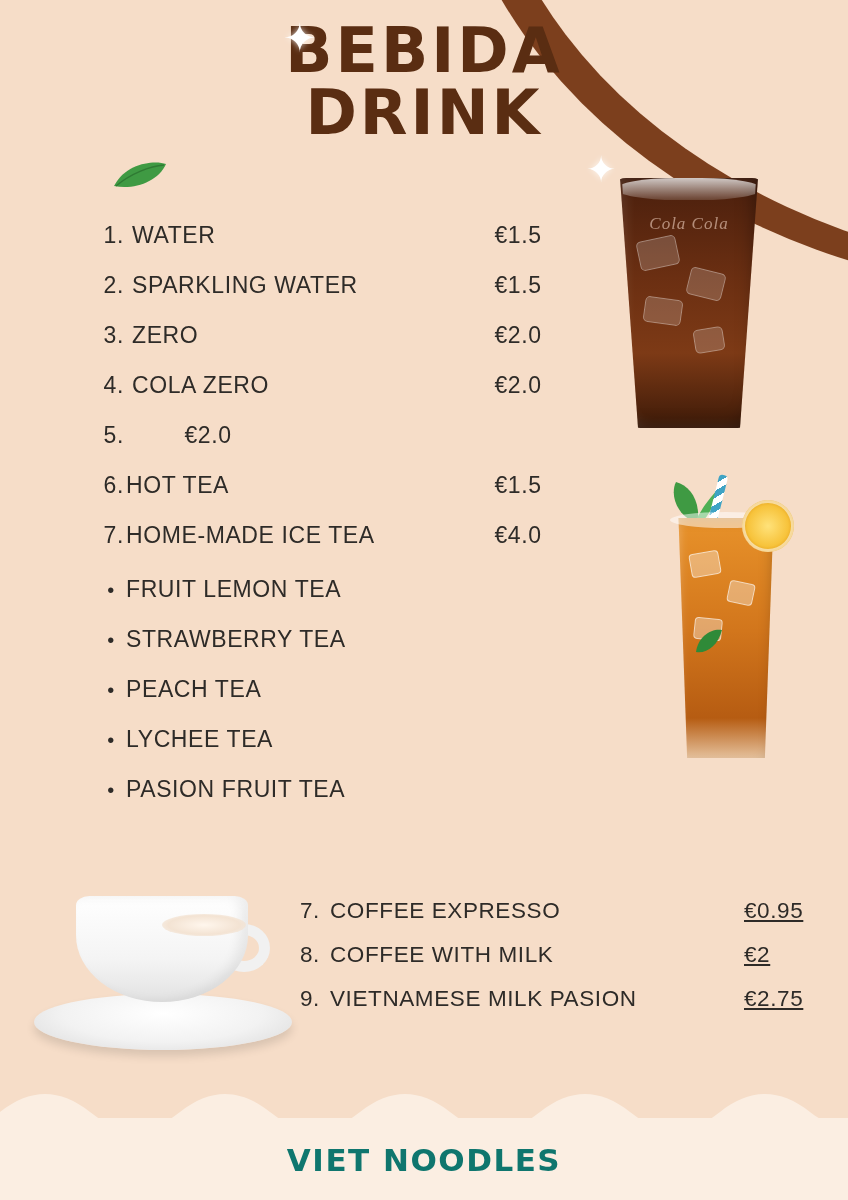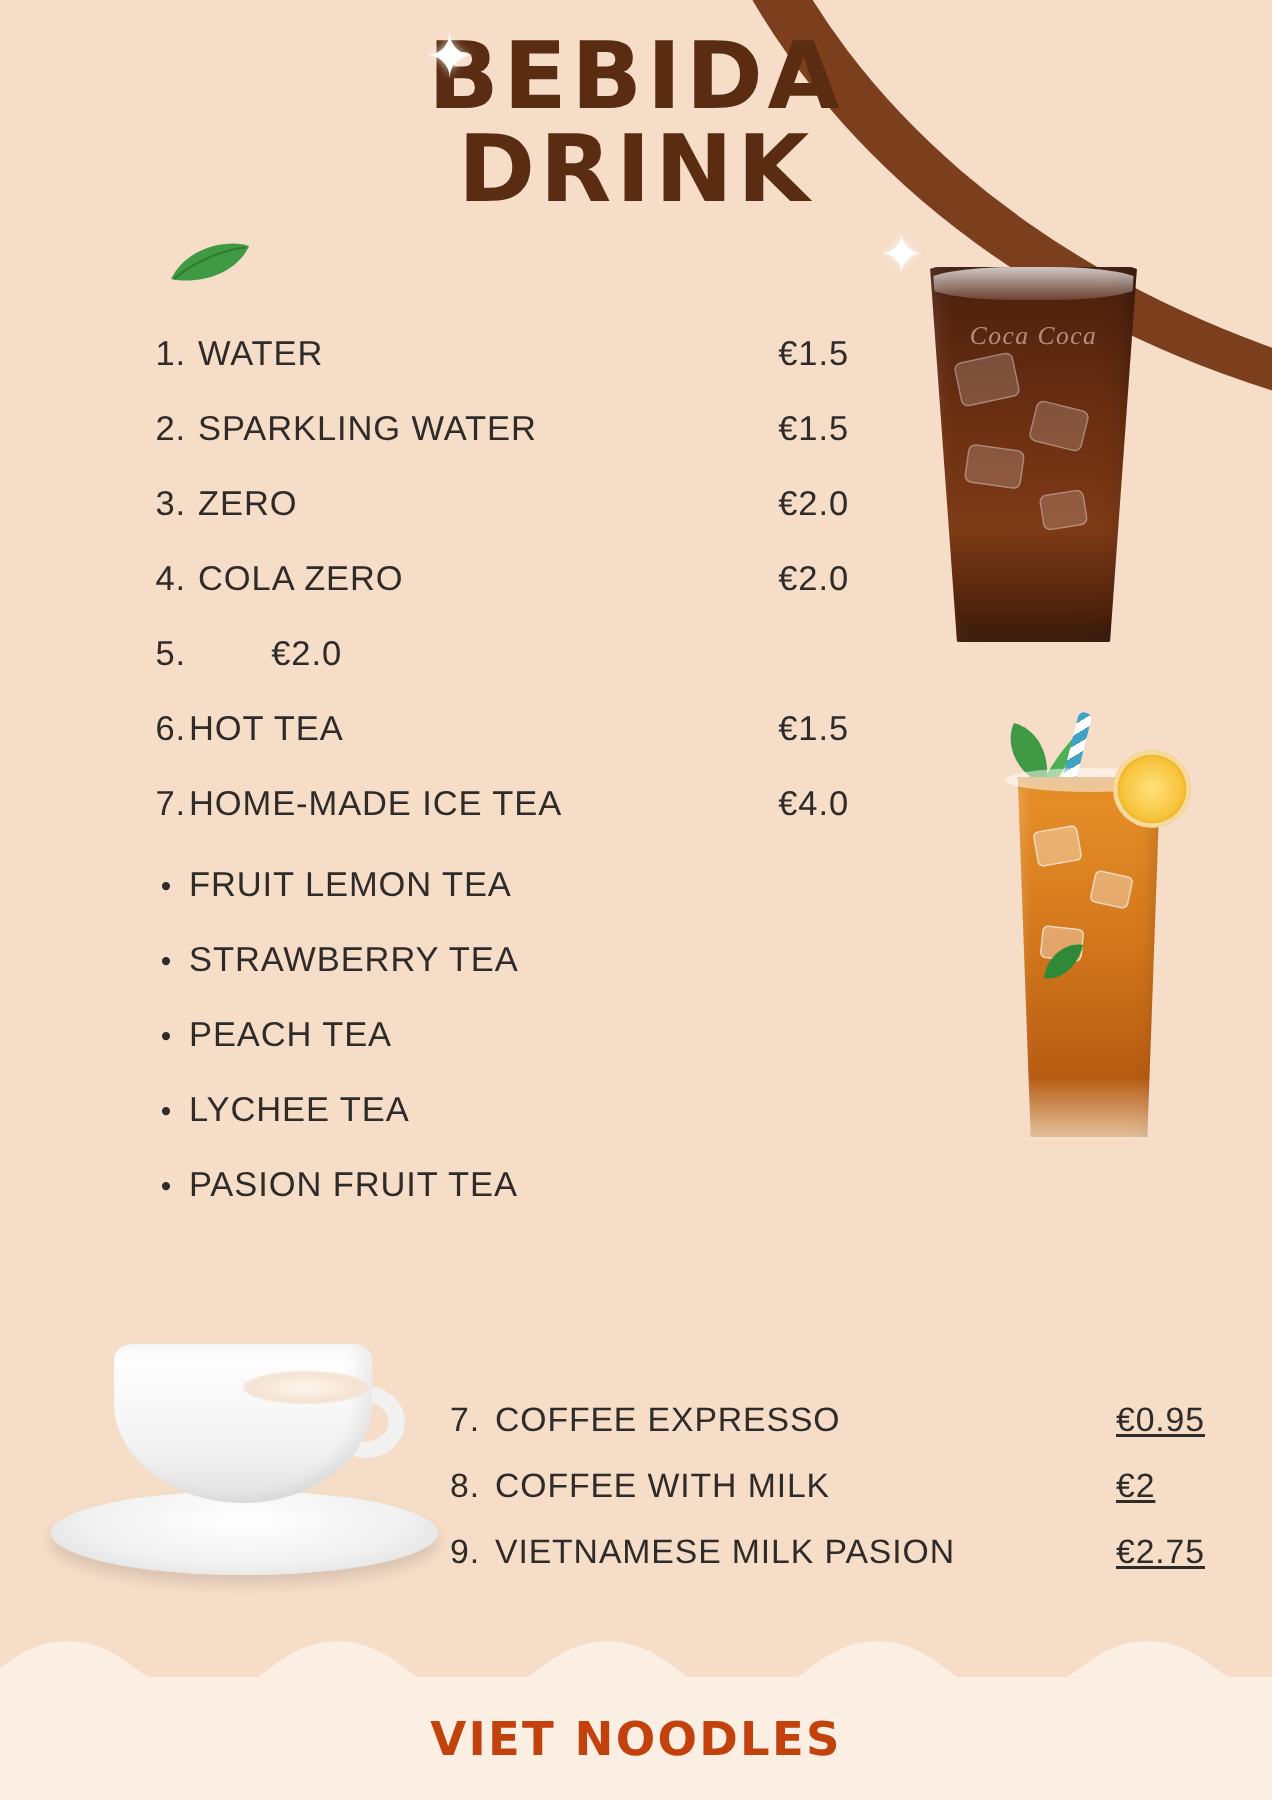--- a/index.html
+++ b/index.html
@@ -93,7 +93,7 @@
     flex: none;
   }
   .row .name { flex: 1 1 auto; white-space: nowrap; }
-  .row .price { width: 96px; flex: none; text-align: right; }
+  .row .price { width: 96px; flex: none; text-align: center; margin-left: 28px; }
   .row.tight .num { width: 30px; padding-right: 2px; }
 
   .bullets { margin-top: 4px; }

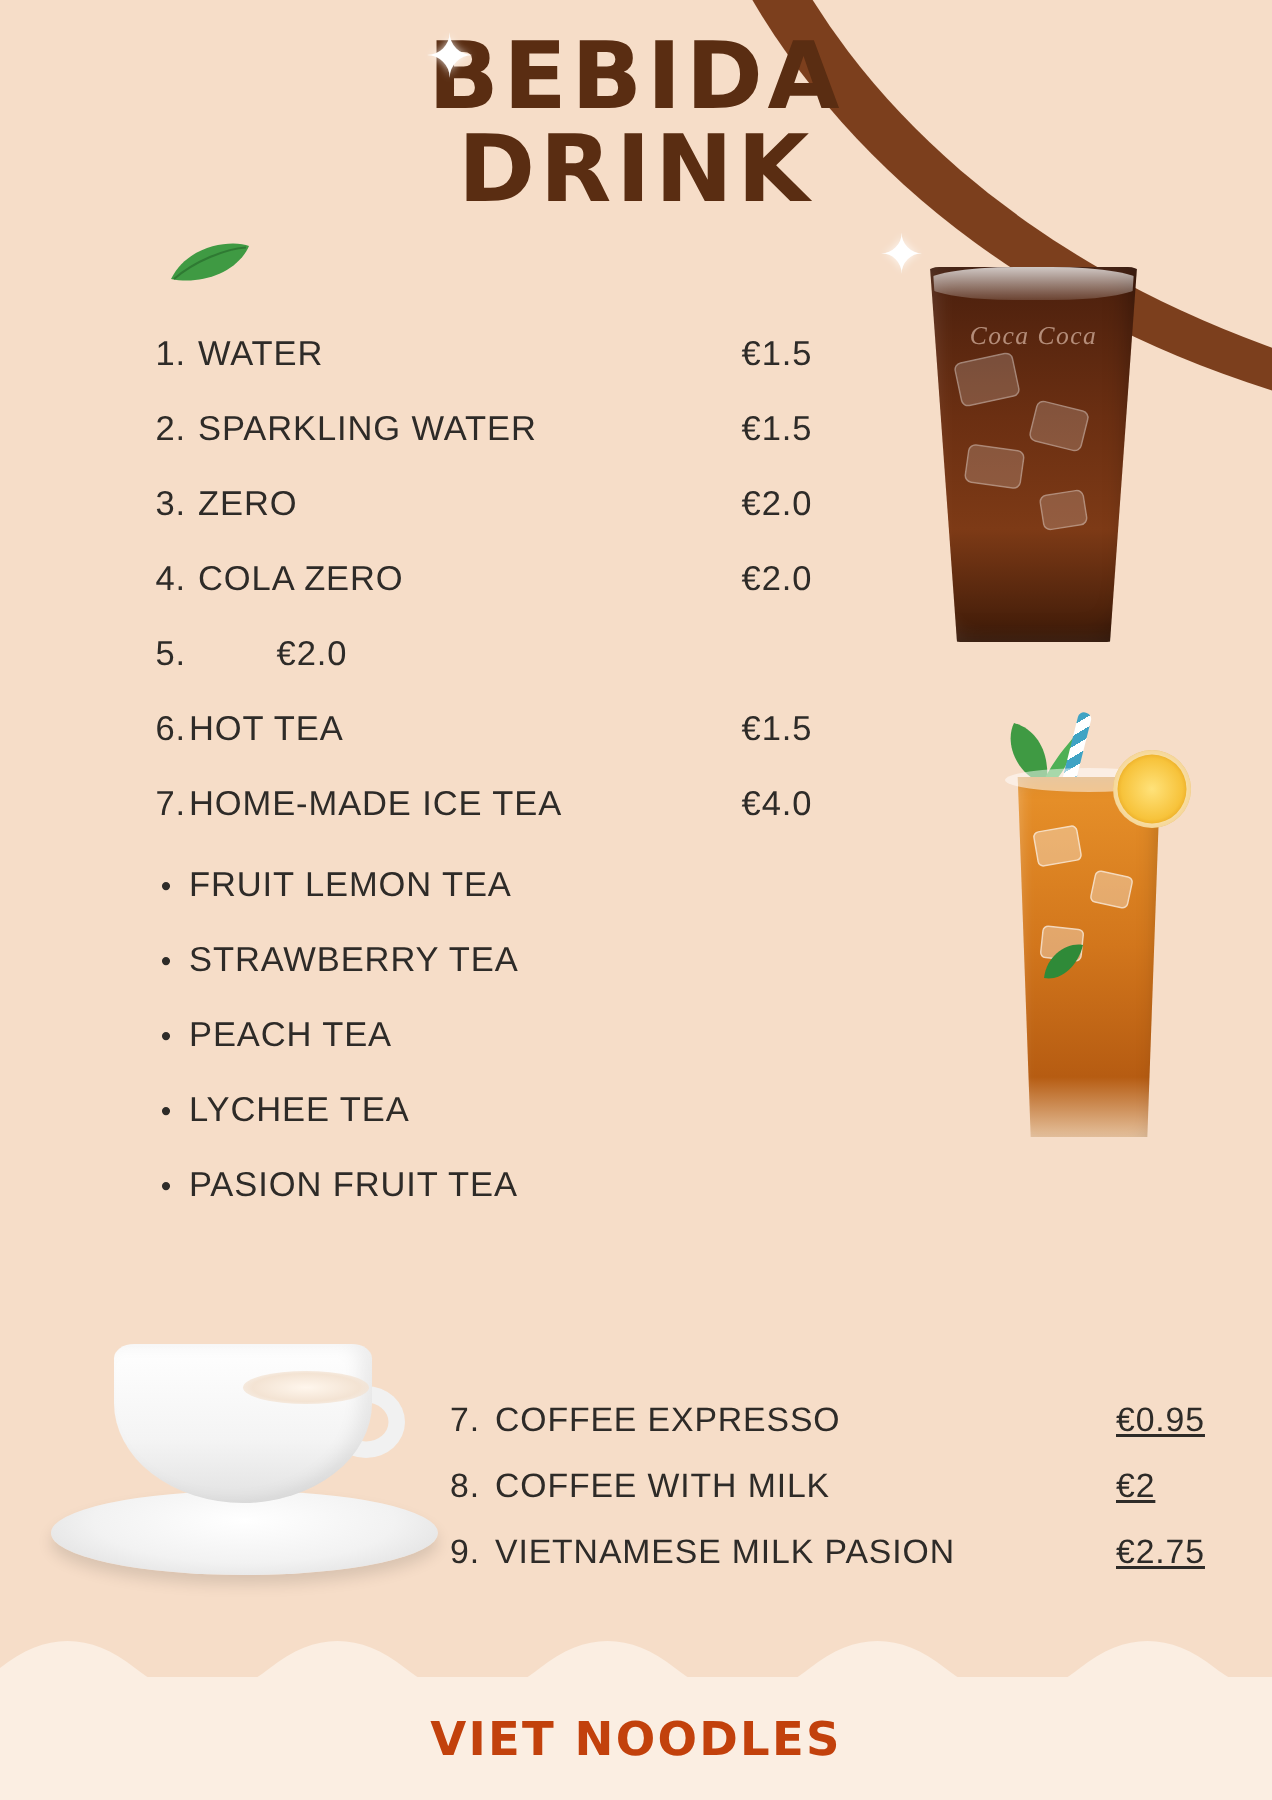--- a/index.html
+++ b/index.html
@@ -312,7 +312,7 @@
   <div class="cola">
     <div class="glass"></div>
     <div class="rim"></div>
-    <div class="brand">Coca Coca</div>
+    <div class="brand">Cola Cola</div>
     <div class="ice i1"></div>
     <div class="ice i2"></div>
     <div class="ice i3"></div>

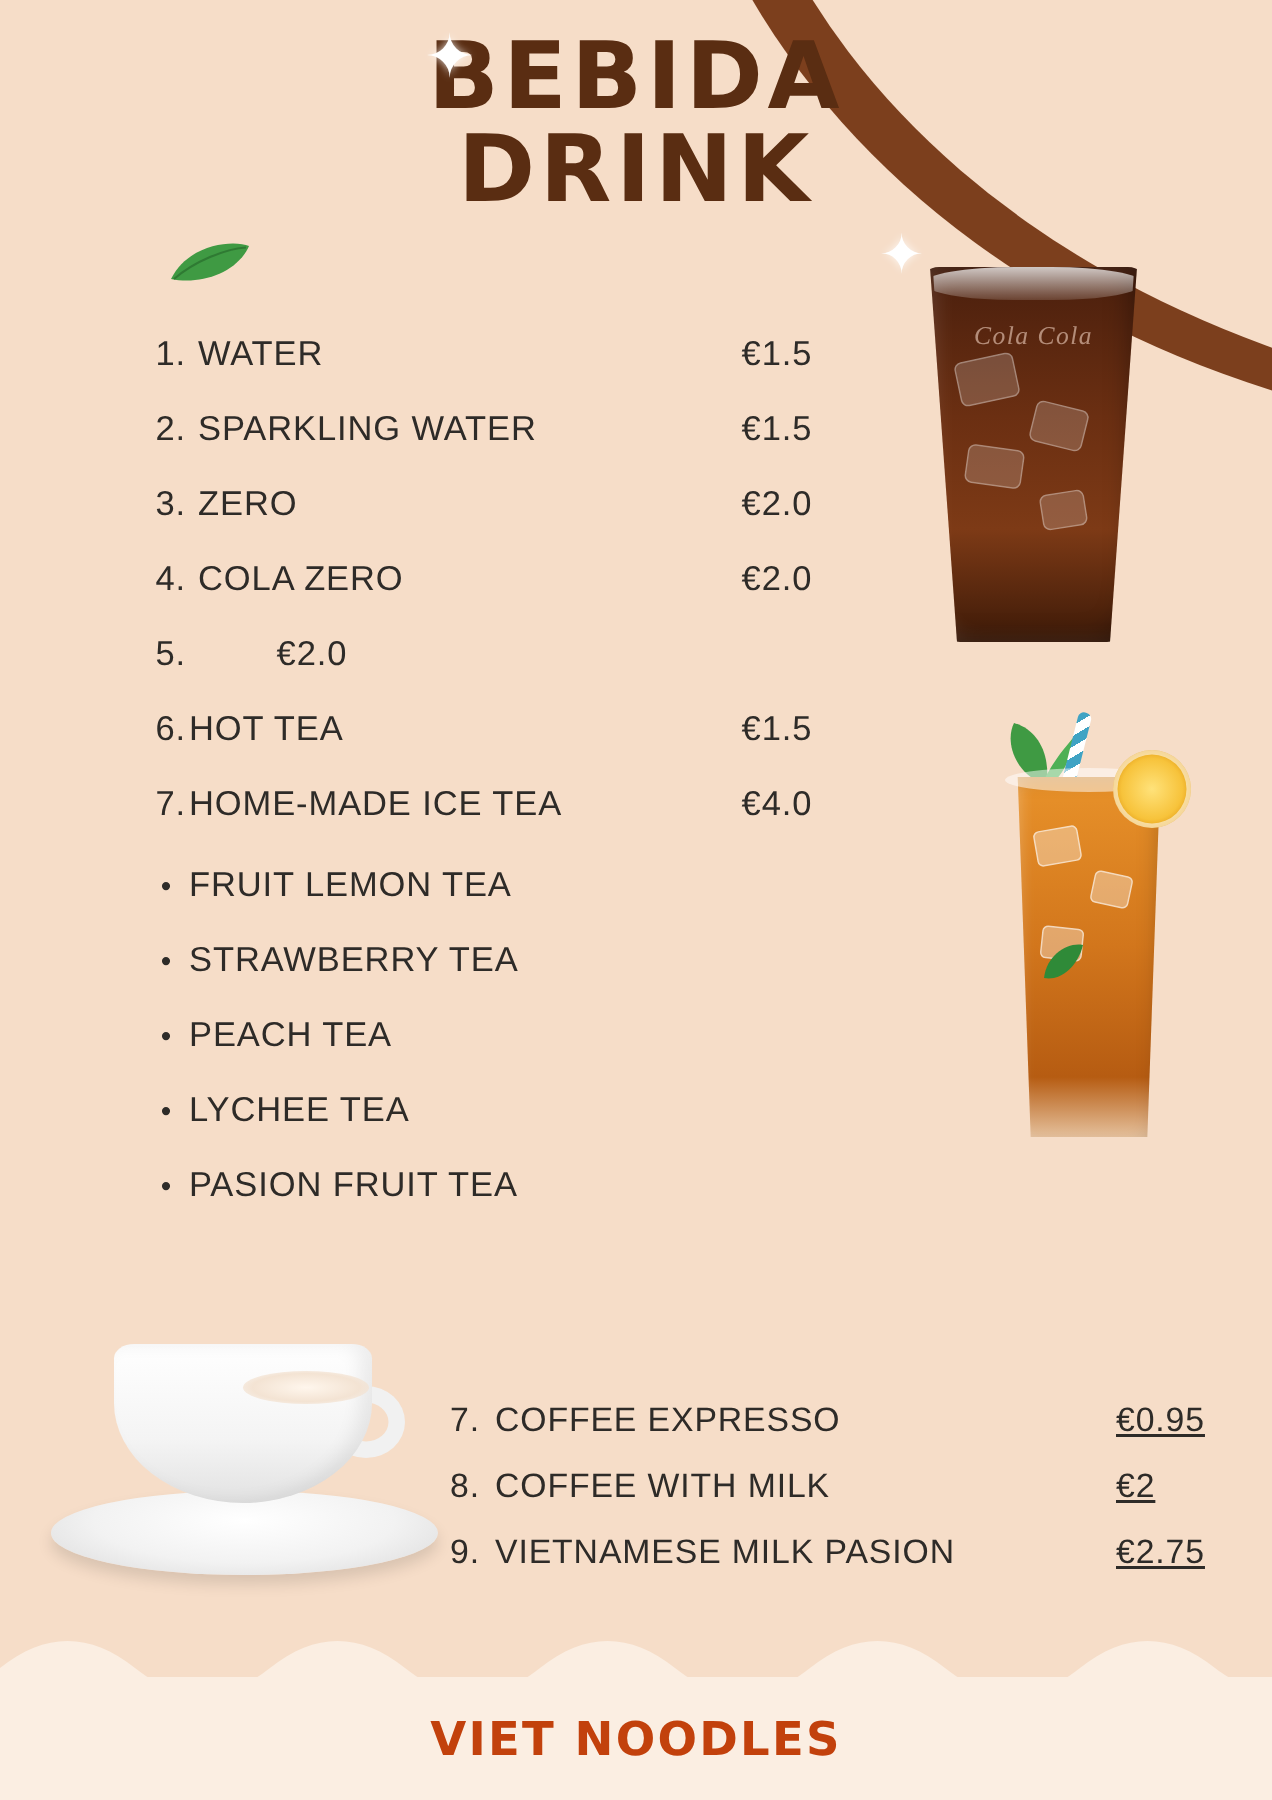--- a/index.html
+++ b/index.html
@@ -128,7 +128,7 @@
     height: 44px;
   }
   .crow .num { width: 30px; flex: none; }
-  .crow .name { flex: 1 1 auto; white-space: nowrap; margin-top: 36px; }
+  .crow .name { flex: 1 1 auto; white-space: nowrap; }
   .crow .price { width: 96px; flex: none; text-align: left; text-decoration: underline; }
 
   

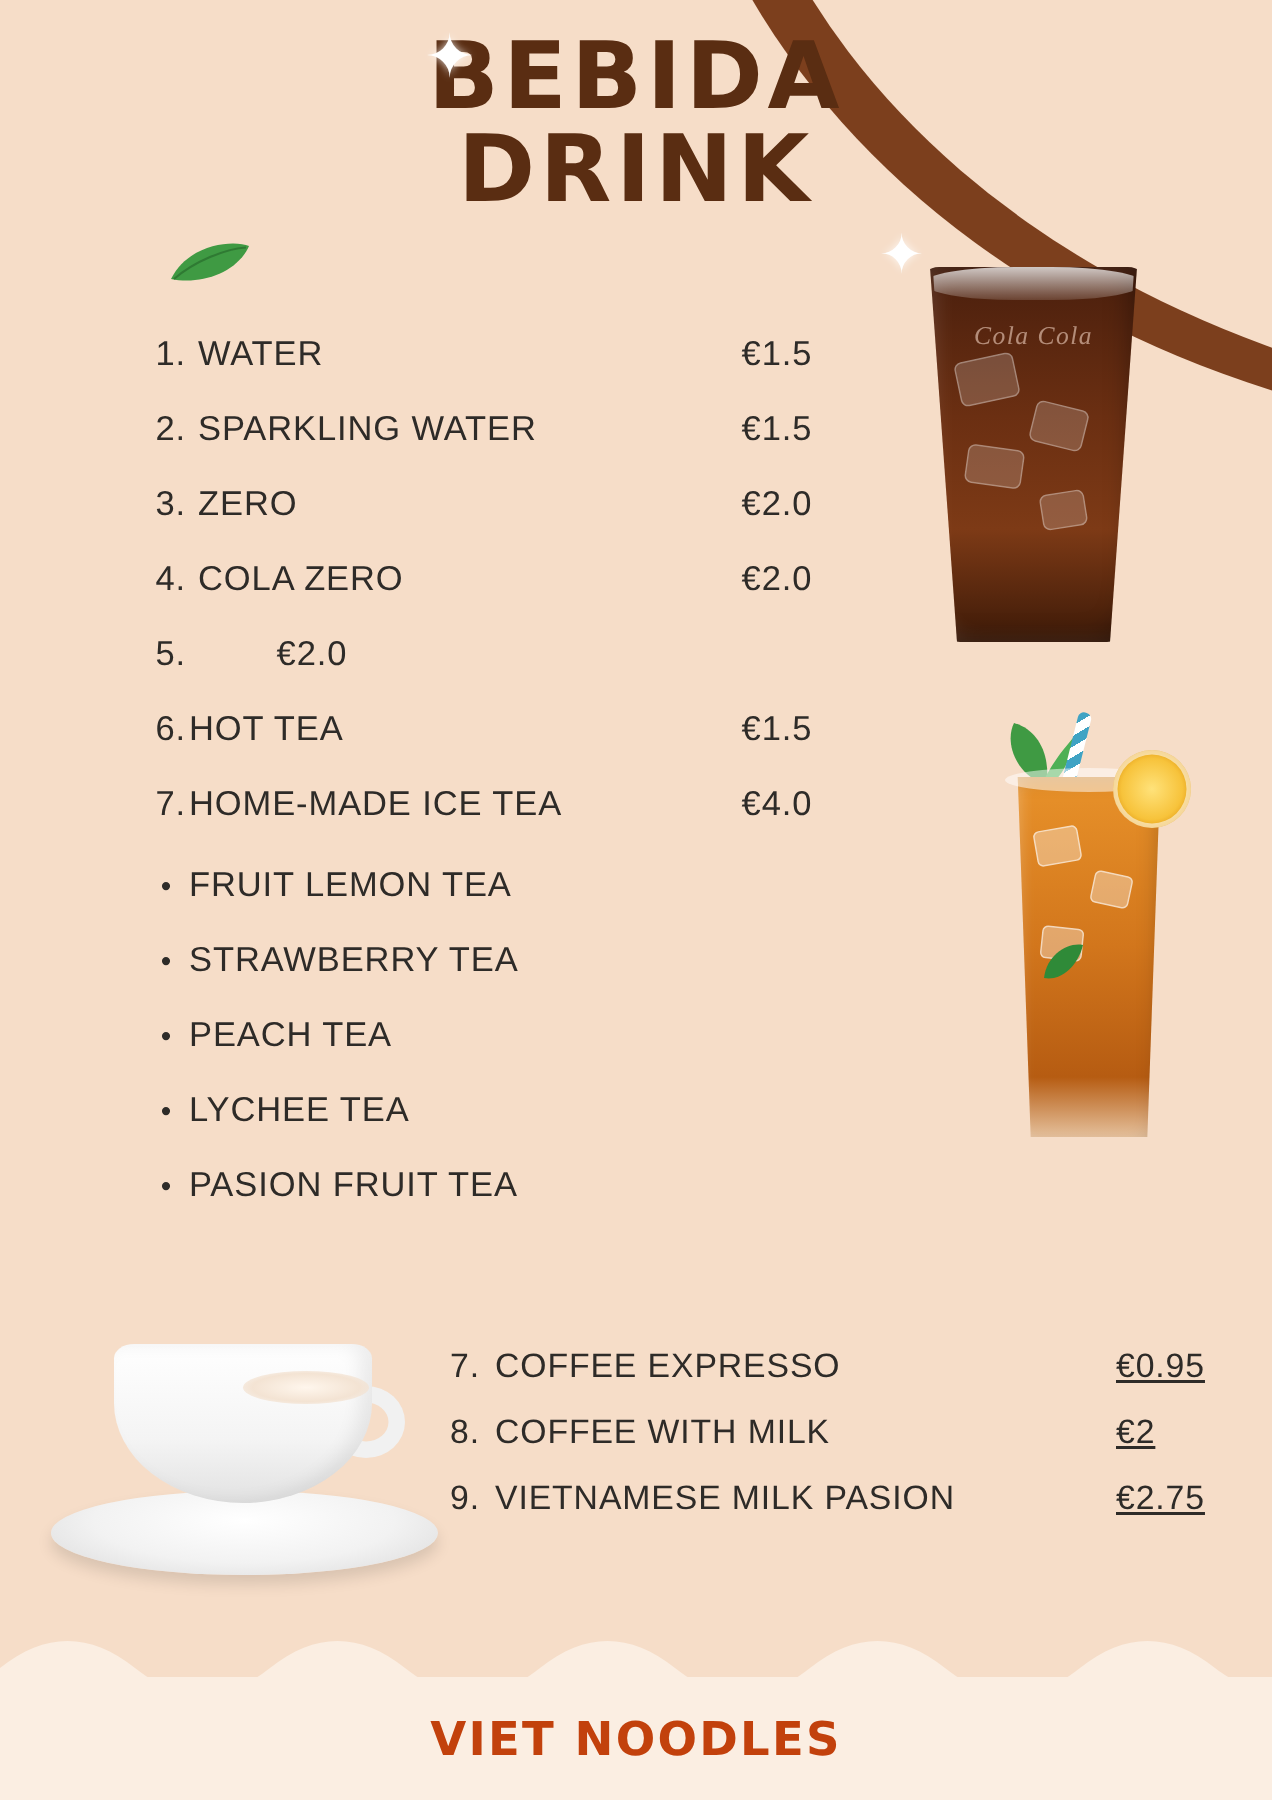--- a/index.html
+++ b/index.html
@@ -284,7 +284,7 @@
     font-weight: 800;
     font-size: 31px;
     letter-spacing: 1.5px;
-    color: #c2410c;
+    color: #0f766e;
     z-index: 5;
   }
 </style>

